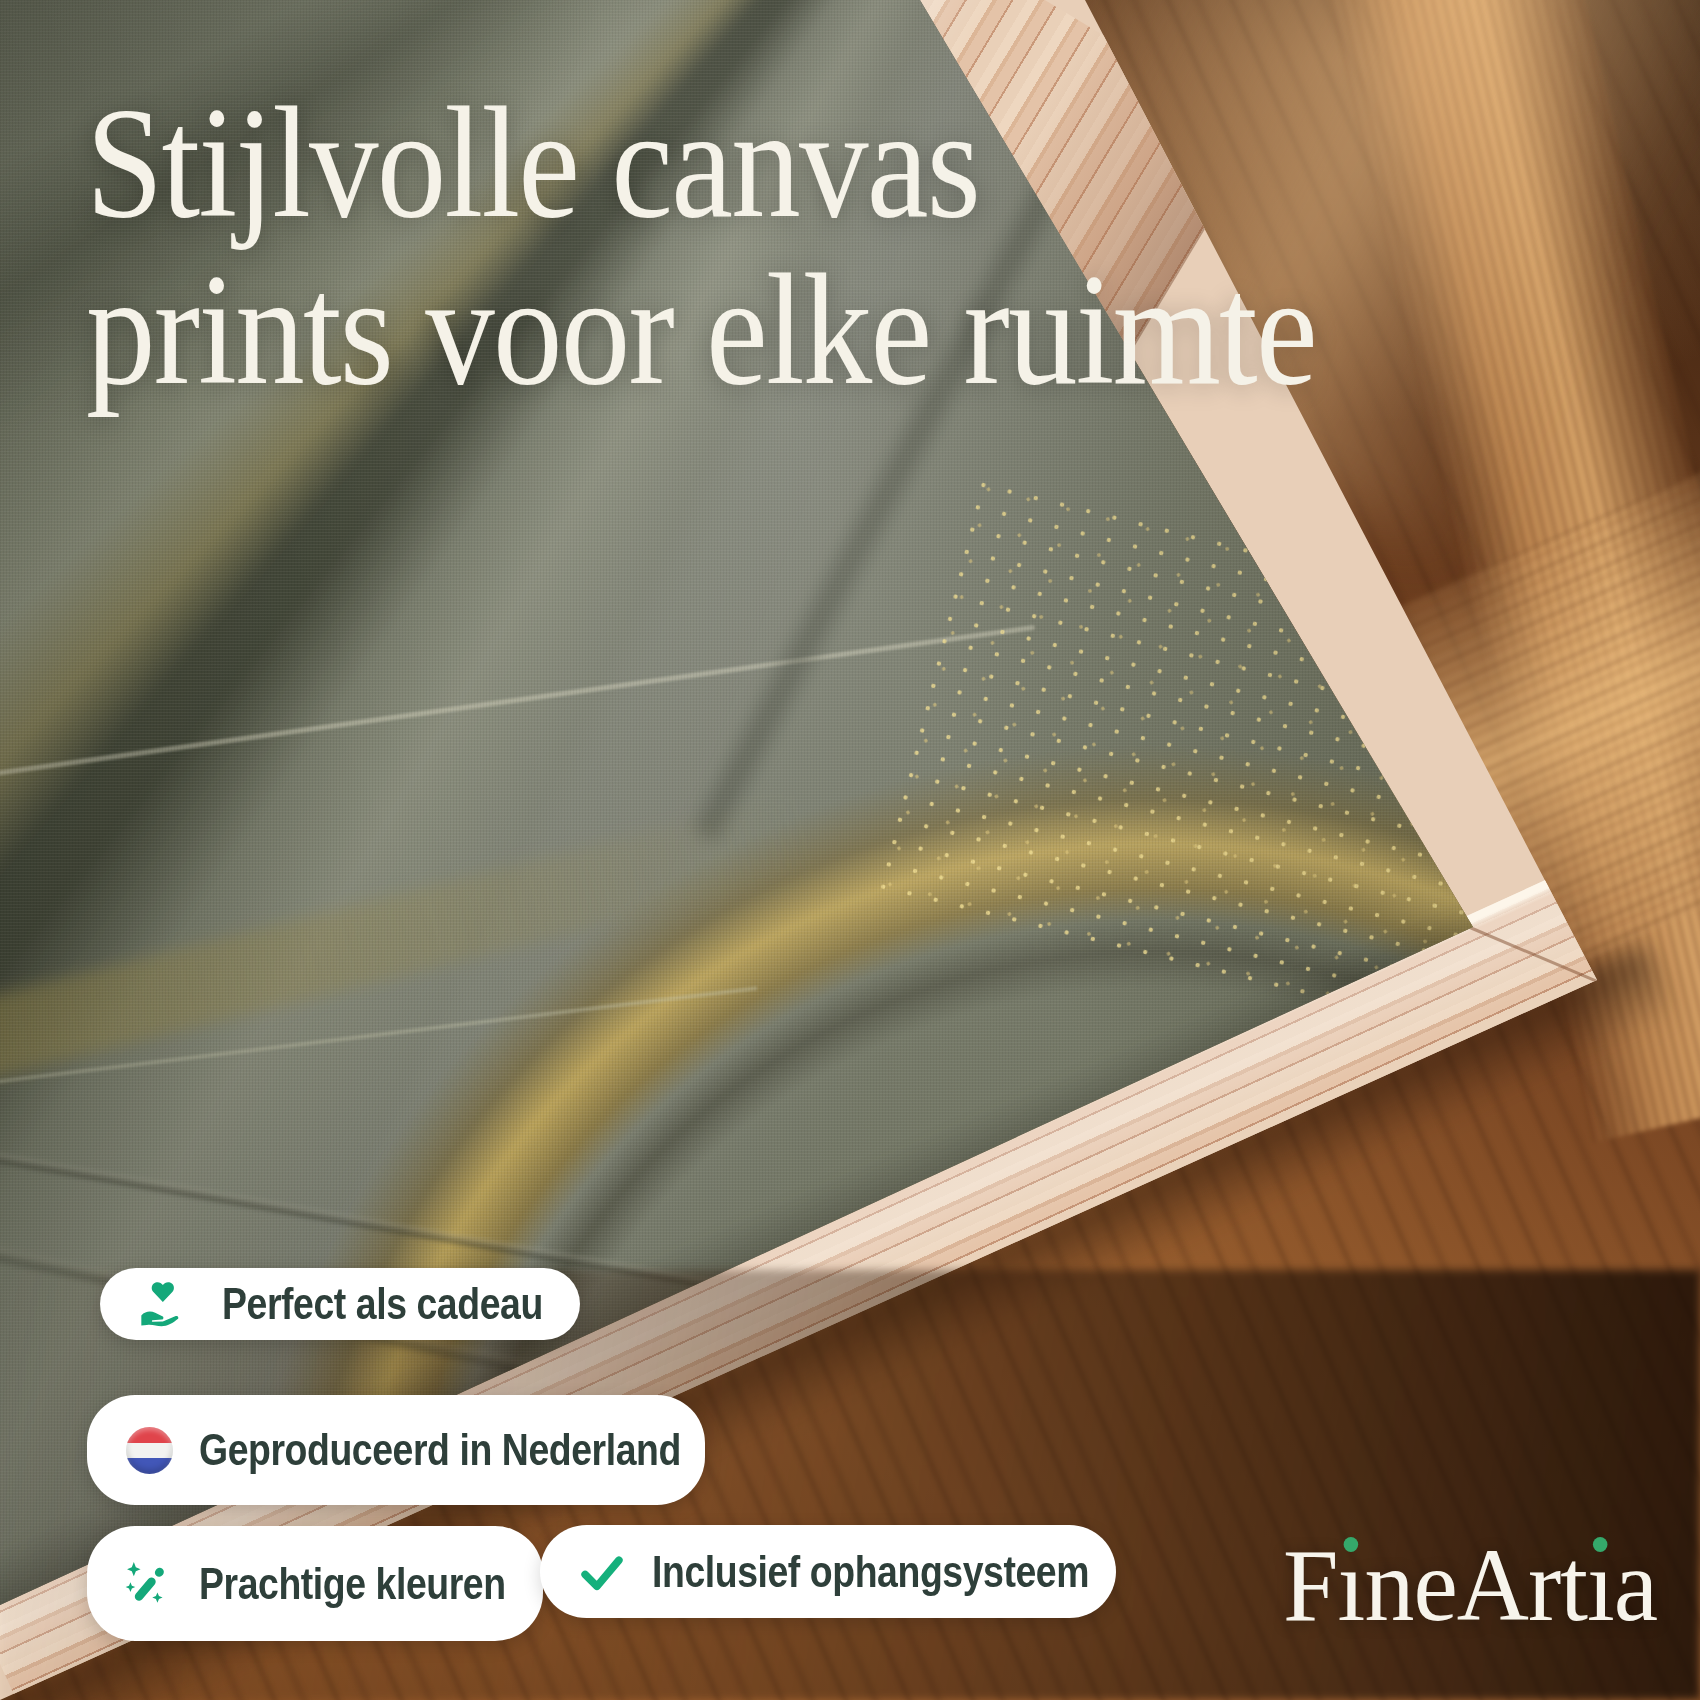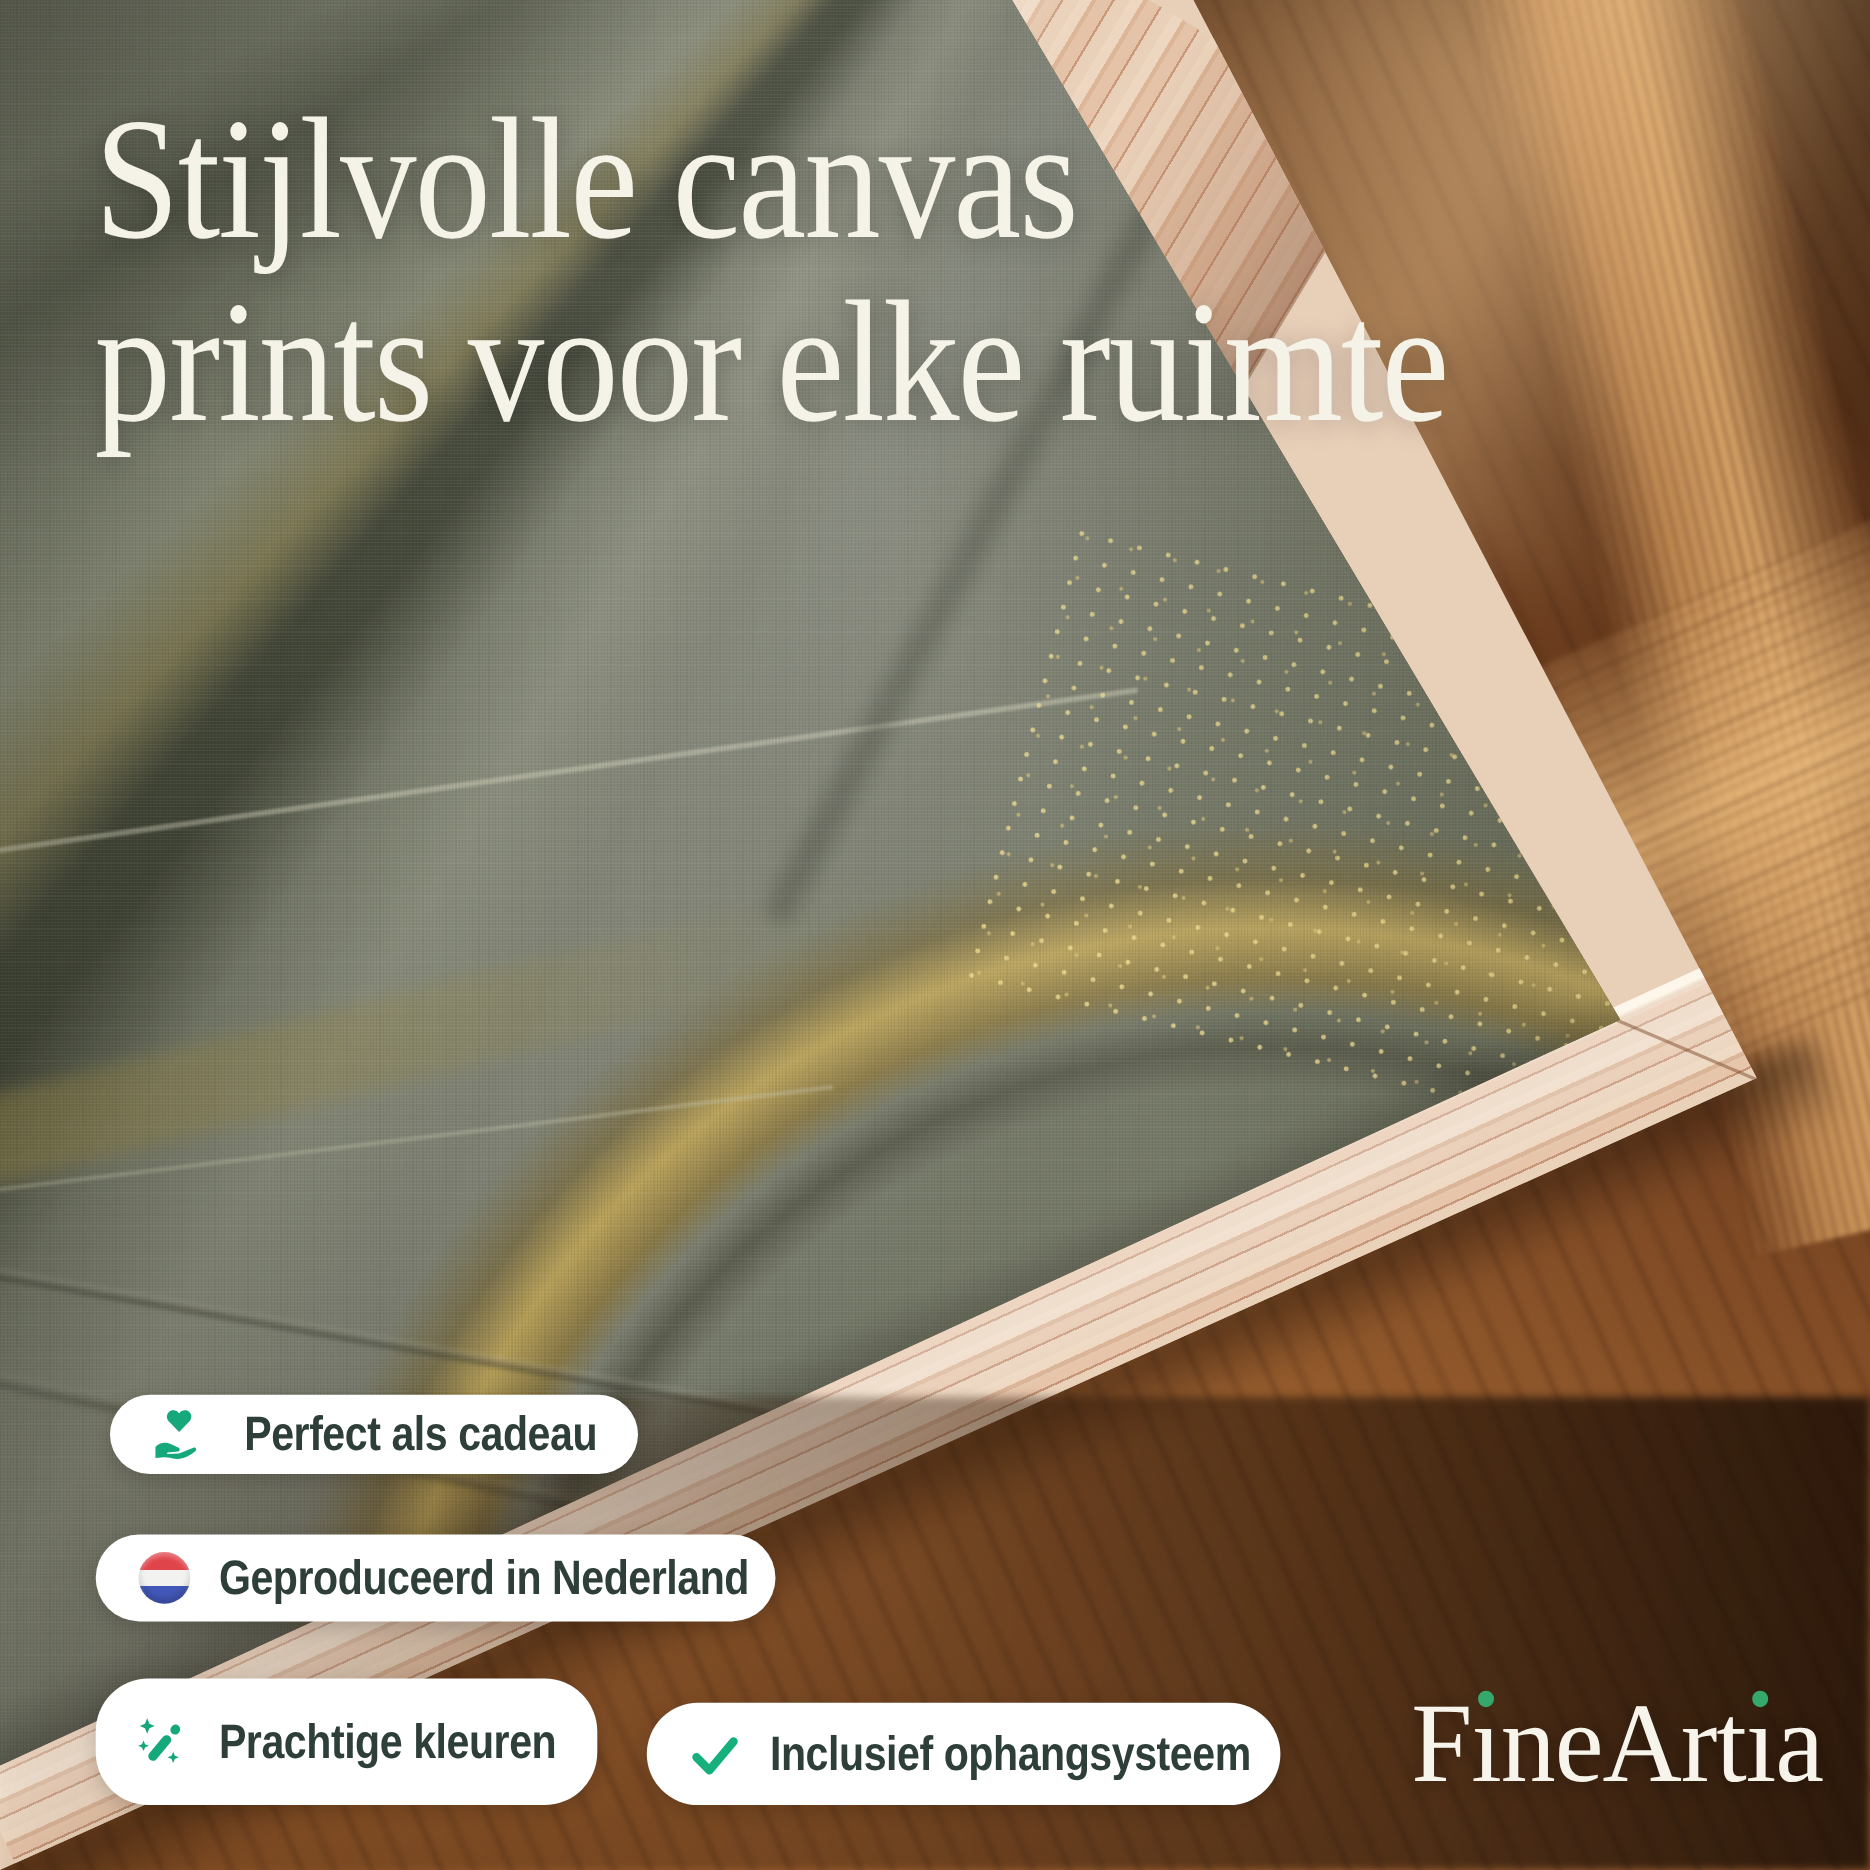--- a/index.html
+++ b/index.html
@@ -90,7 +90,7 @@
   .badge{position:absolute;display:flex;align-items:center;background:#ffffff;border-radius:48px;
     box-shadow:0 5px 18px rgba(0,0,0,.16);padding-left:34px;gap:22px;box-sizing:border-box;}
   .b1{left:100px;top:1268px;width:480px;height:72px;gap:32px;}
-  .b2{left:87px;top:1395px;width:618px;height:79px;}
+  .b2{left:87px;top:1395px;width:618px;height:110px;}
   .b3{left:87px;top:1526px;width:456px;height:115px;text-align:center;}
   .b4{left:588px;top:1525px;width:576px;height:93px;margin-top:23px;}
   .badge-label{font-weight:700;font-size:44px;color:#2e3f3a;letter-spacing:-.5px;transform:scaleX(.85);

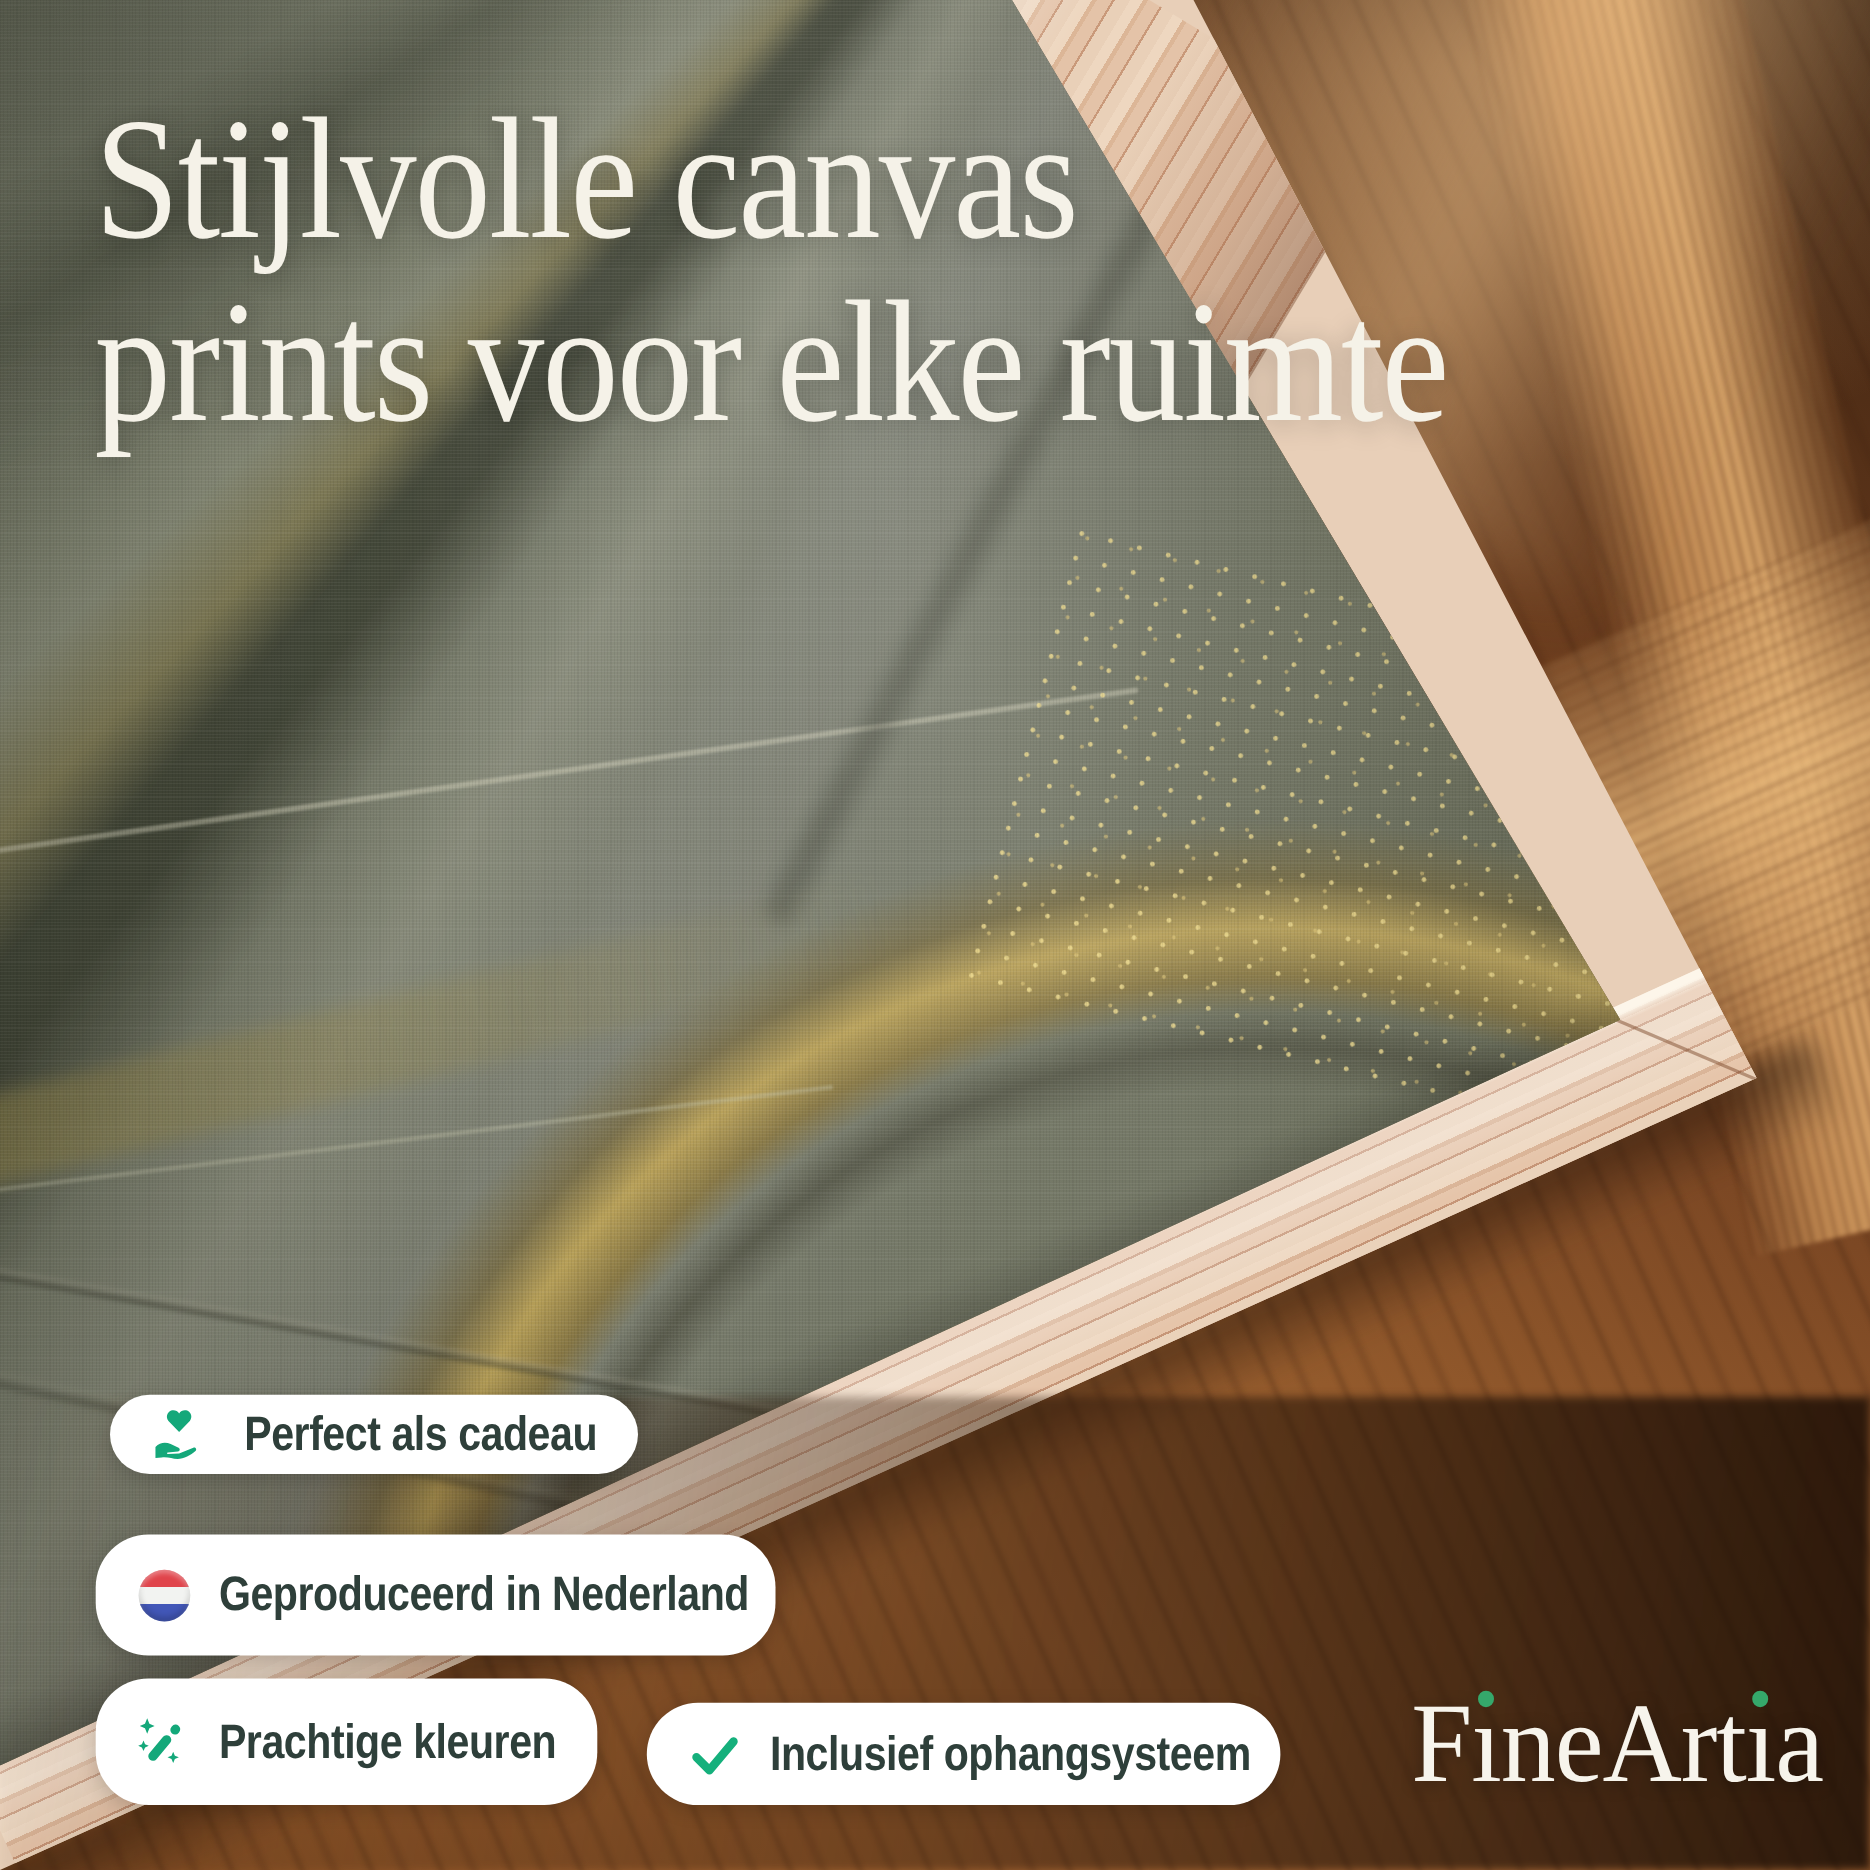--- a/index.html
+++ b/index.html
@@ -92,7 +92,7 @@
   .b1{left:100px;top:1268px;width:480px;height:72px;gap:32px;}
   .b2{left:87px;top:1395px;width:618px;height:110px;}
   .b3{left:87px;top:1526px;width:456px;height:115px;text-align:center;}
-  .b4{left:588px;top:1525px;width:576px;height:93px;margin-top:23px;}
+  .b4{left:540px;top:1525px;width:576px;height:93px;}
   .badge-label{font-weight:700;font-size:44px;color:#2e3f3a;letter-spacing:-.5px;transform:scaleX(.85);
     transform-origin:left center;white-space:nowrap;}
   .badge-icon{width:56px;height:56px;flex:0 0 auto;display:flex;align-items:center;justify-content:center;}

